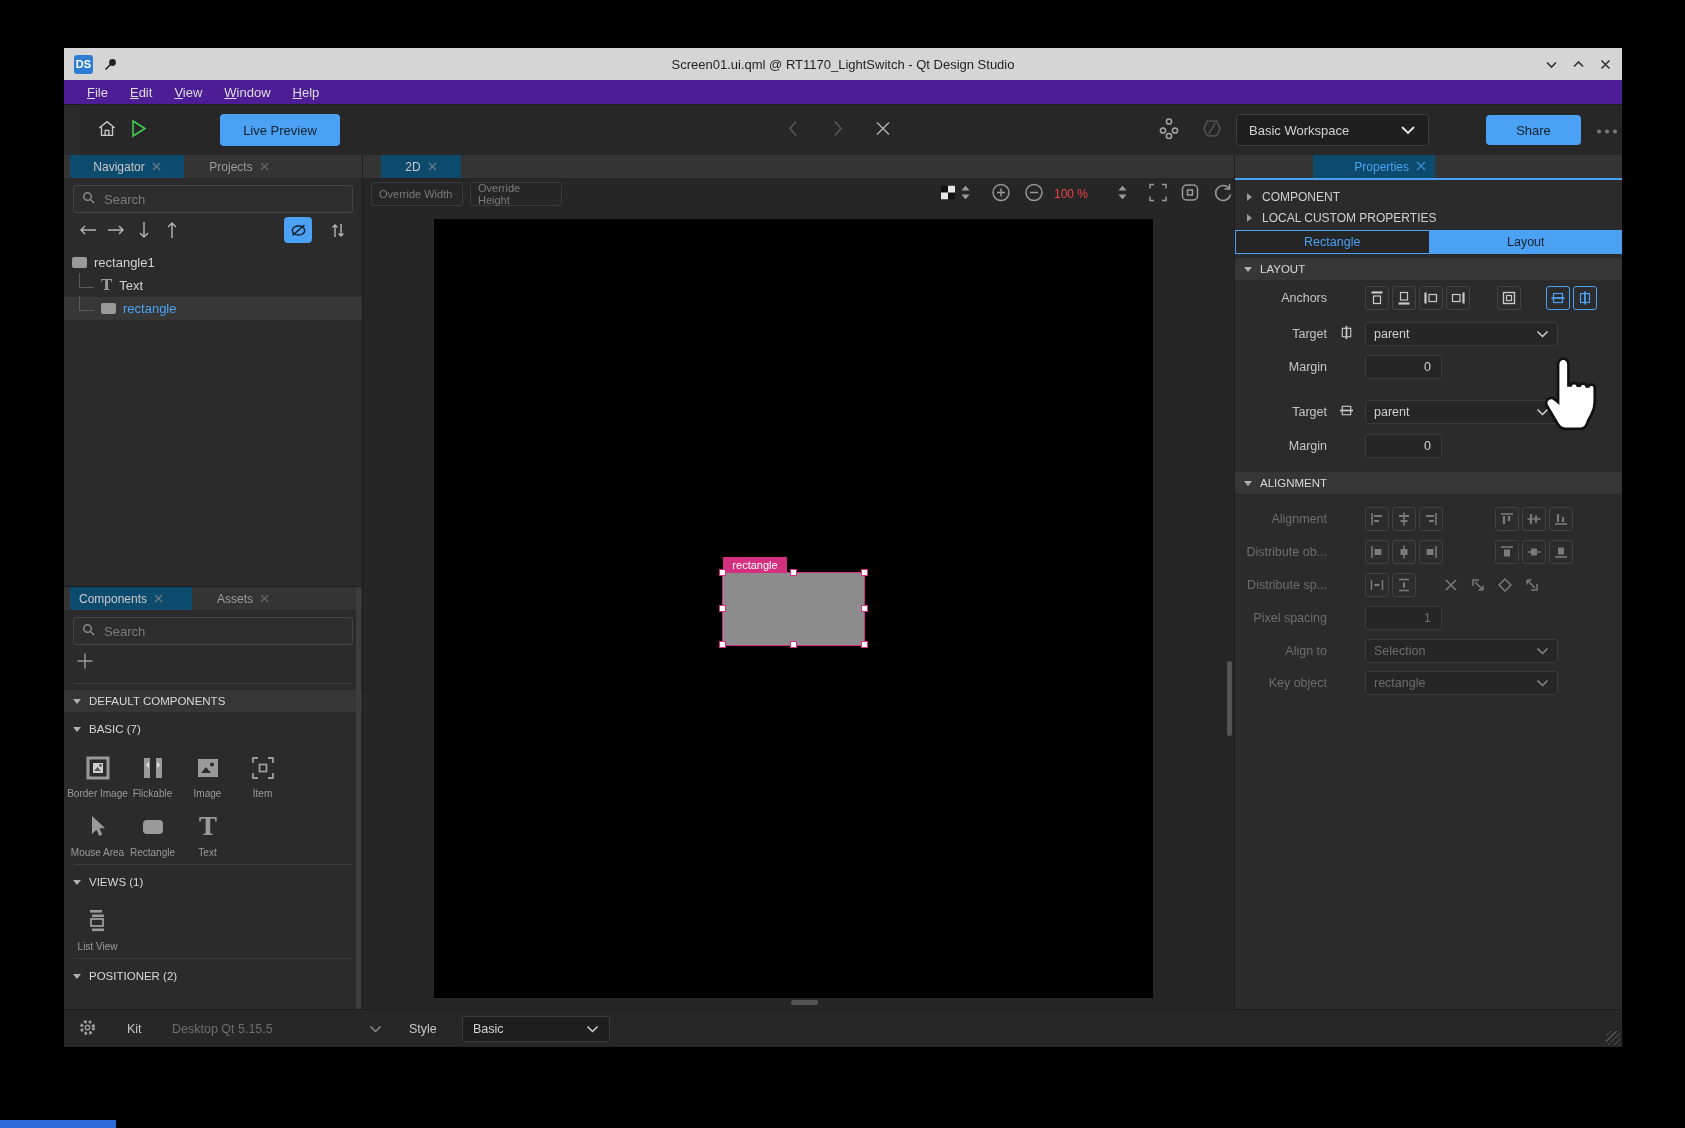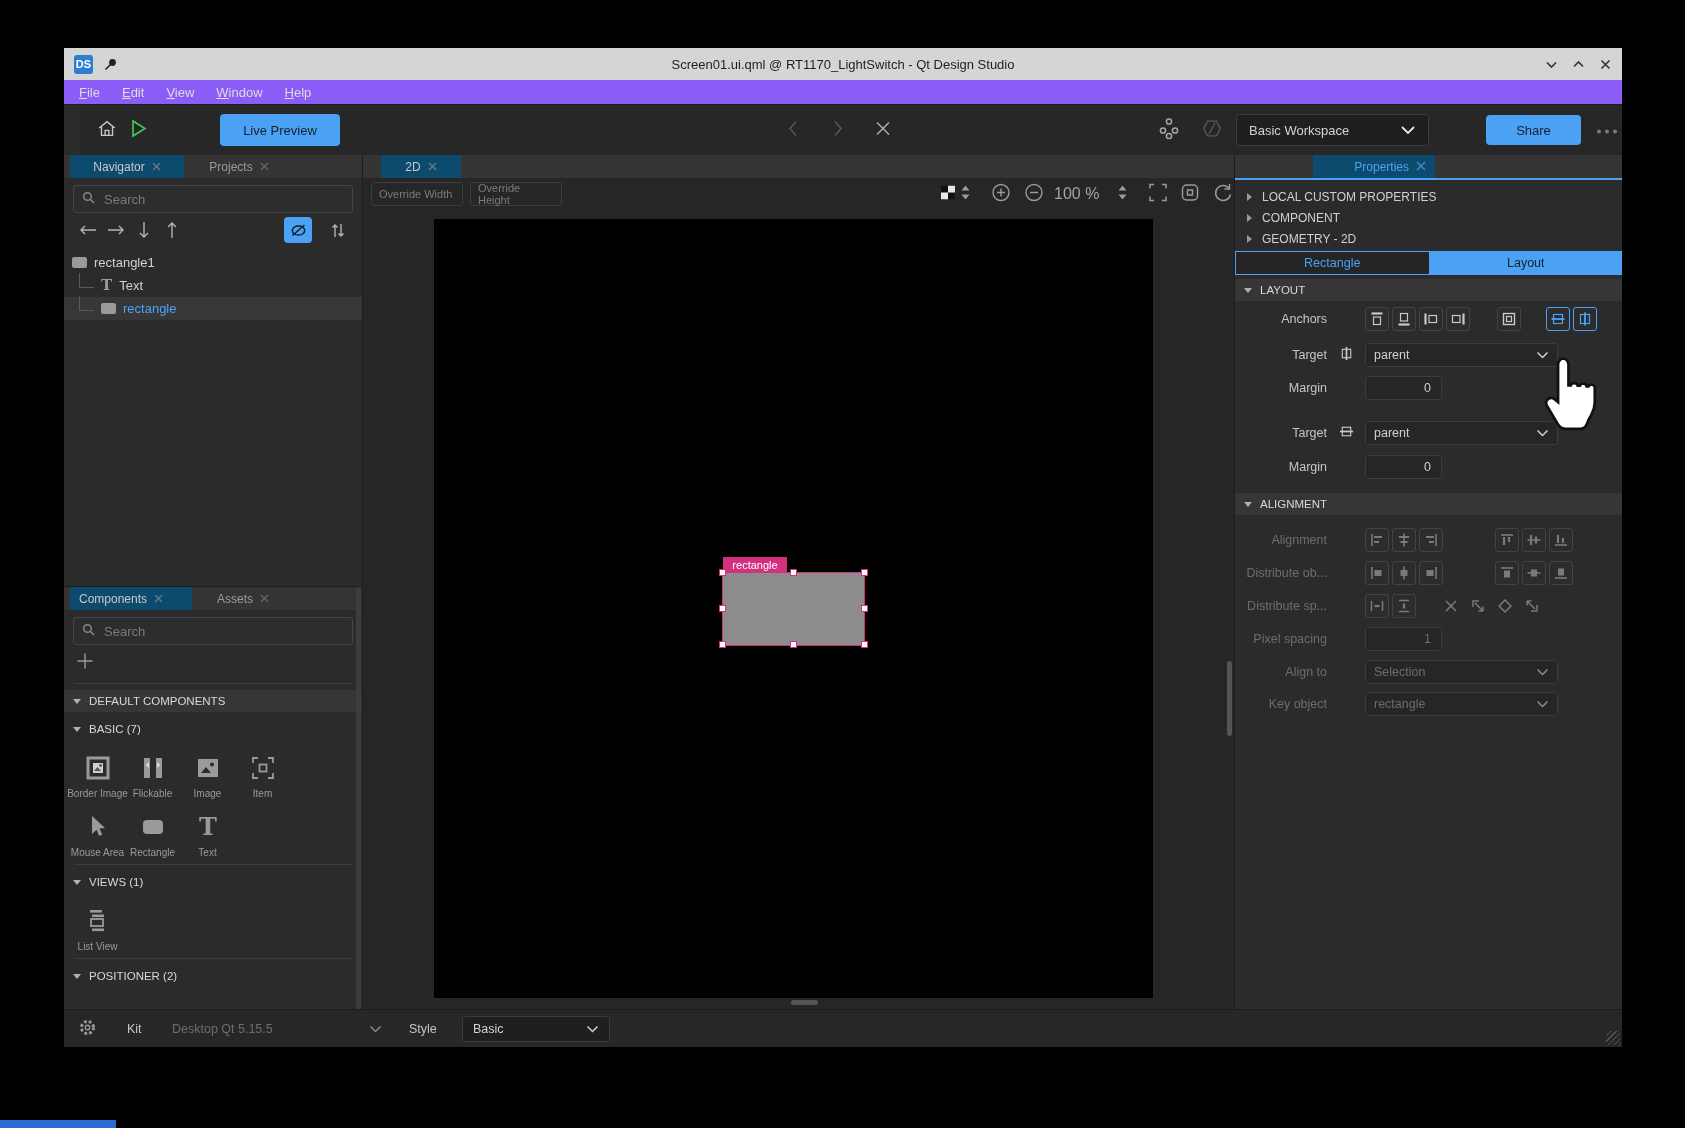--- a/index.html
+++ b/index.html
@@ -16,8 +16,8 @@
   .win-controls{margin-left:auto;display:flex;gap:14px;z-index:2;}
   .win-controls svg{display:block;}
   
-  .menubar{position:absolute;left:0;top:32px;right:0;height:25px;background:#8b5cf6;border-bottom:1px solid #1d1d1d;
-           display:flex;align-items:center;padding-left:4px;box-sizing:border-box;}
+  .menubar{position:absolute;left:0;top:32px;right:0;height:25px;background:#4c1d95;border-bottom:1px solid #1d1d1d;
+           display:flex;align-items:center;padding-left:12px;box-sizing:border-box;}
   .menu-item{padding:0 11px;height:25px;display:flex;align-items:center;color:#dedede;font-size:13px;}
   .menu-item span{display:inline-block;}
   .menu-item span::first-letter{text-decoration:underline;}

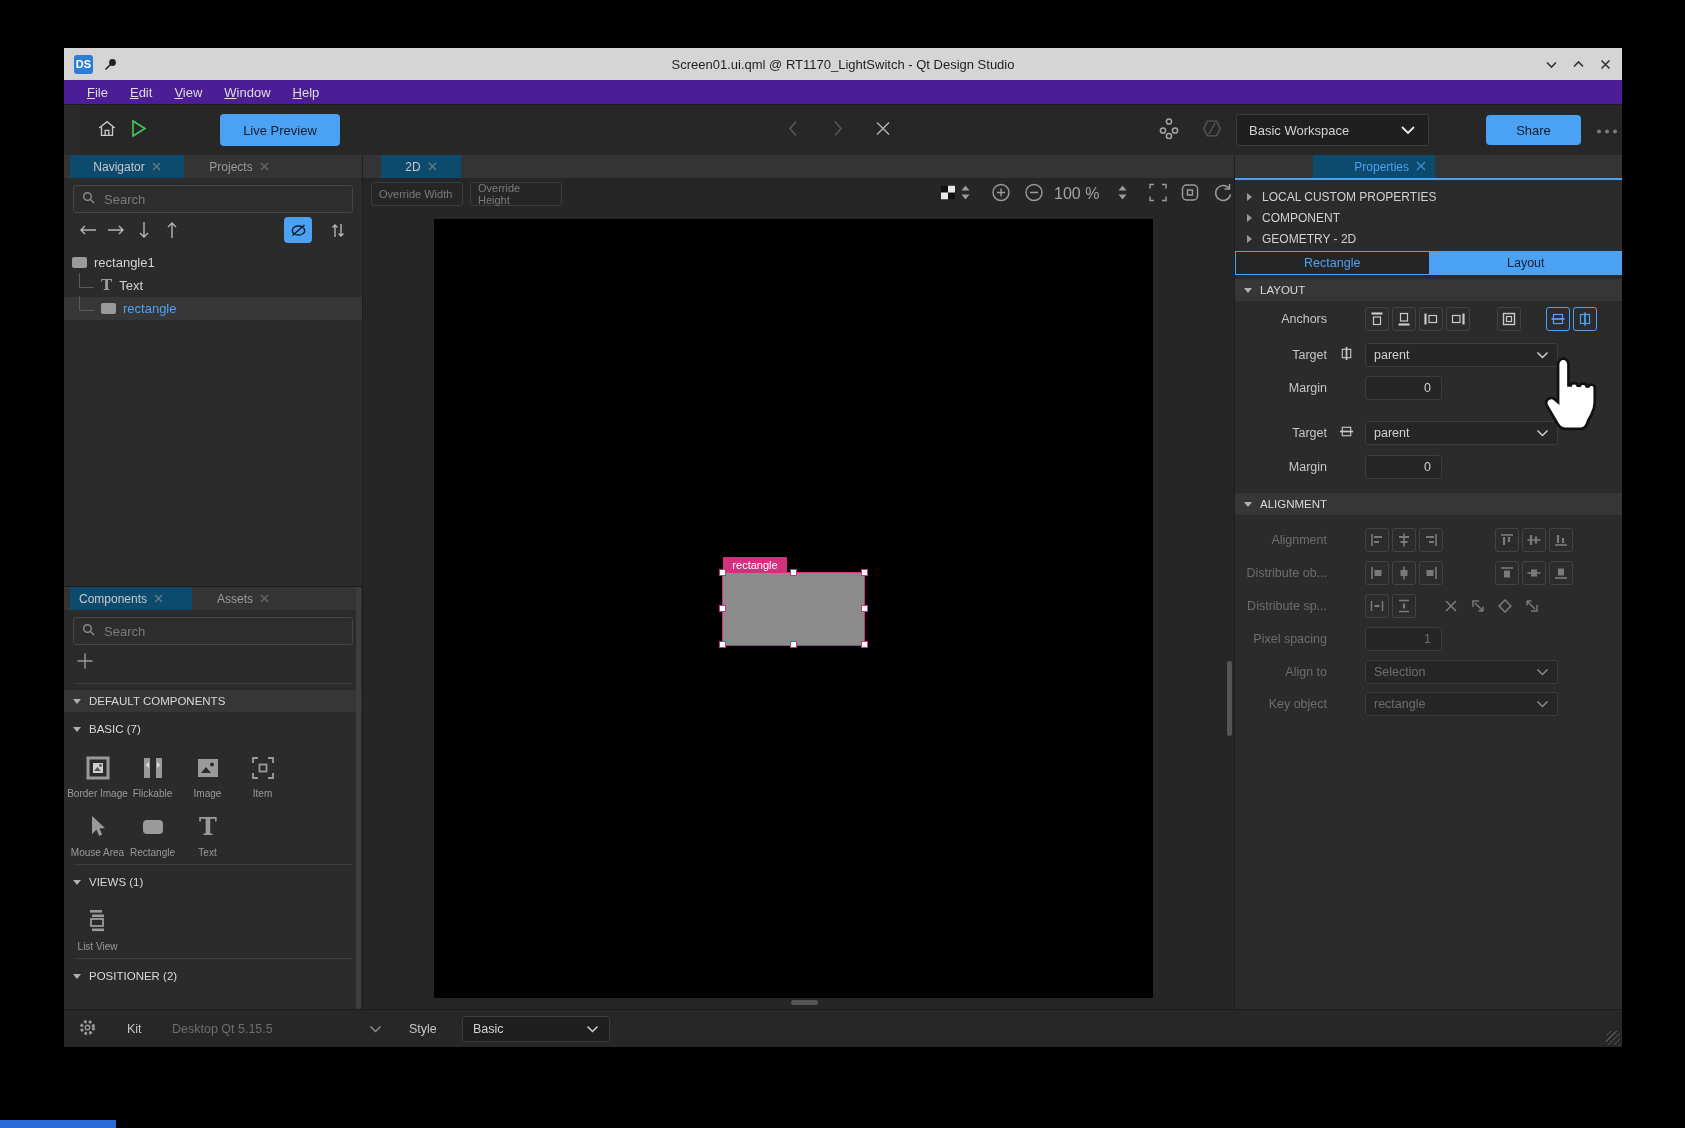--- a/index.html
+++ b/index.html
@@ -460,7 +460,7 @@
               <path d="M6 10 H14"></path>
             </svg>
         </span>
-        <span class="abs" style="left:691px;color:#a3a3a3;font-size:16px">100 %</span>
+        <span class="abs" style="left:691px;color:#ef4444;font-size:12px">100 %</span>
         <span class="abs" style="left:755px">
           <svg width="9" height="14" viewBox="0 0 9 14" fill="#9a9a9a">
               <path d="M4.5 0 L8.5 5 H0.5 Z"></path>

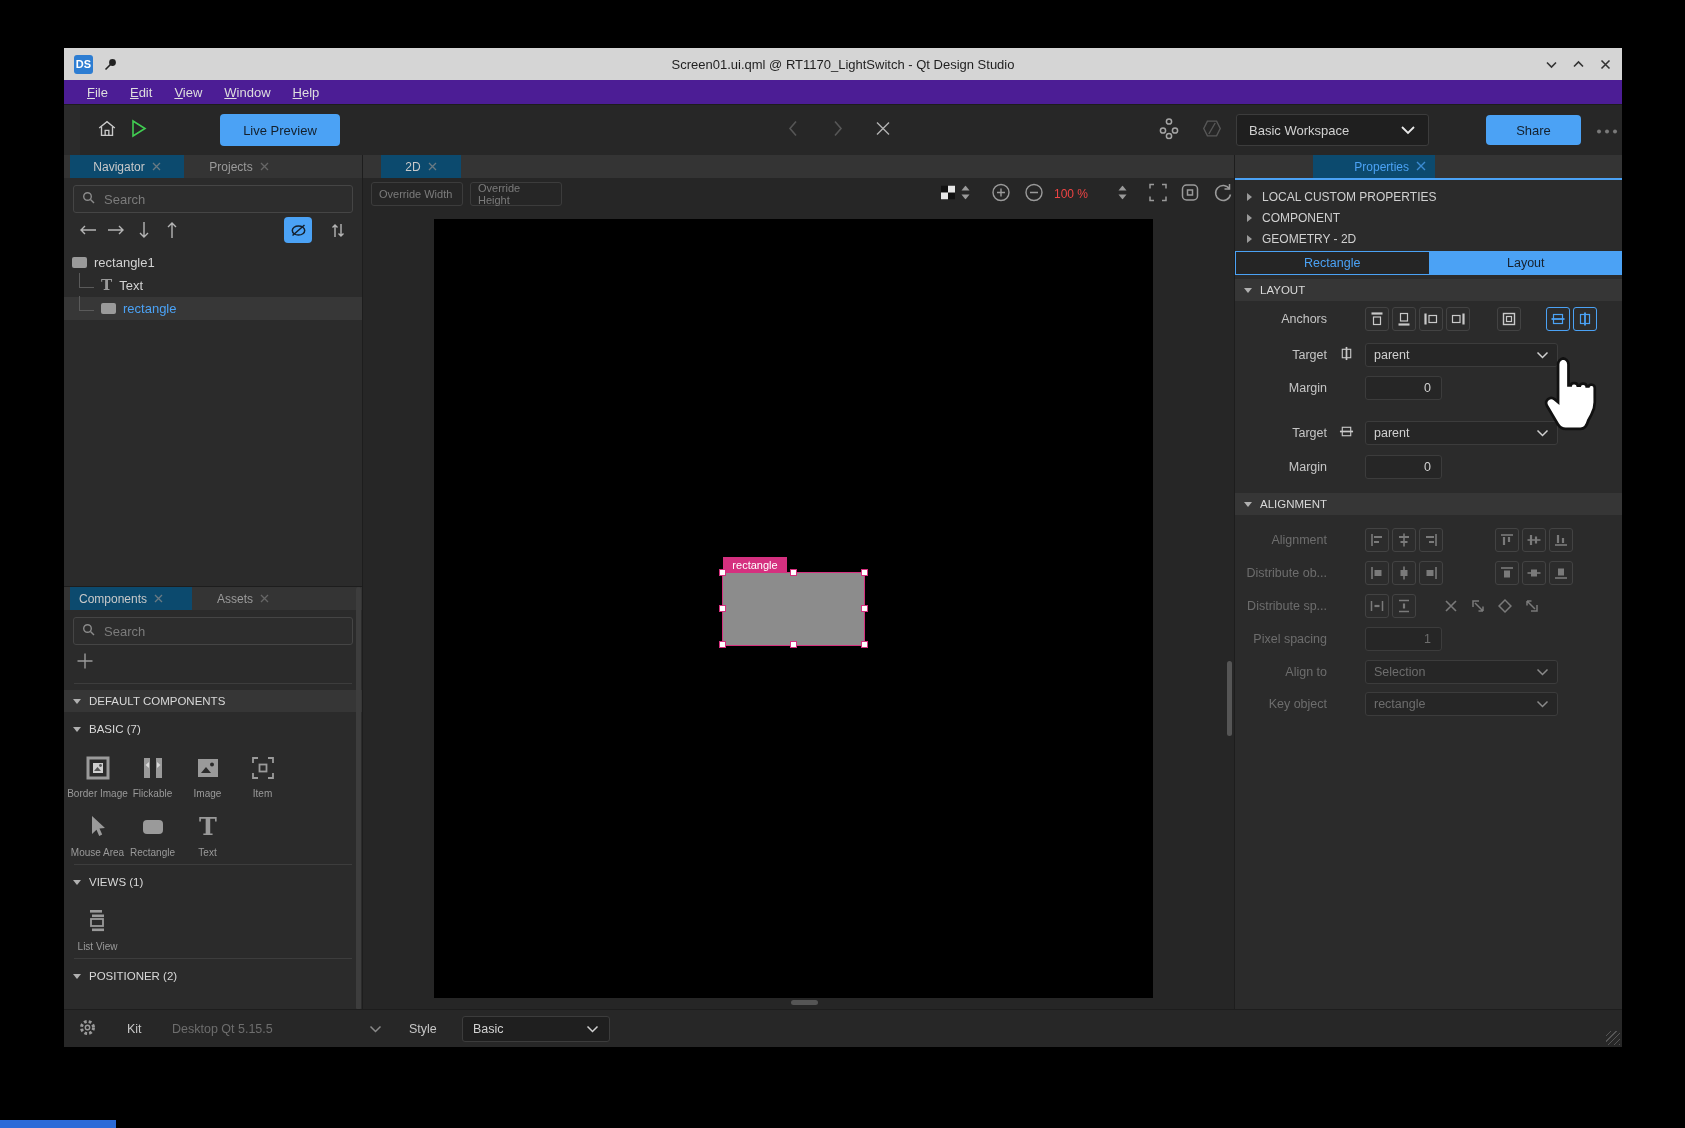--- a/index.html
+++ b/index.html
@@ -517,11 +517,11 @@
       <div style="padding-top:6px">
         <div class="psection">
             <span class="tri-right"></span>
-            <span>LOCAL CUSTOM PROPERTIES</span>
+            <span>COMPONENT</span>
           </div>
         <div class="psection">
             <span class="tri-right"></span>
-            <span>COMPONENT</span>
+            <span>LOCAL CUSTOM PROPERTIES</span>
           </div>
         <div class="psection">
             <span class="tri-right"></span>

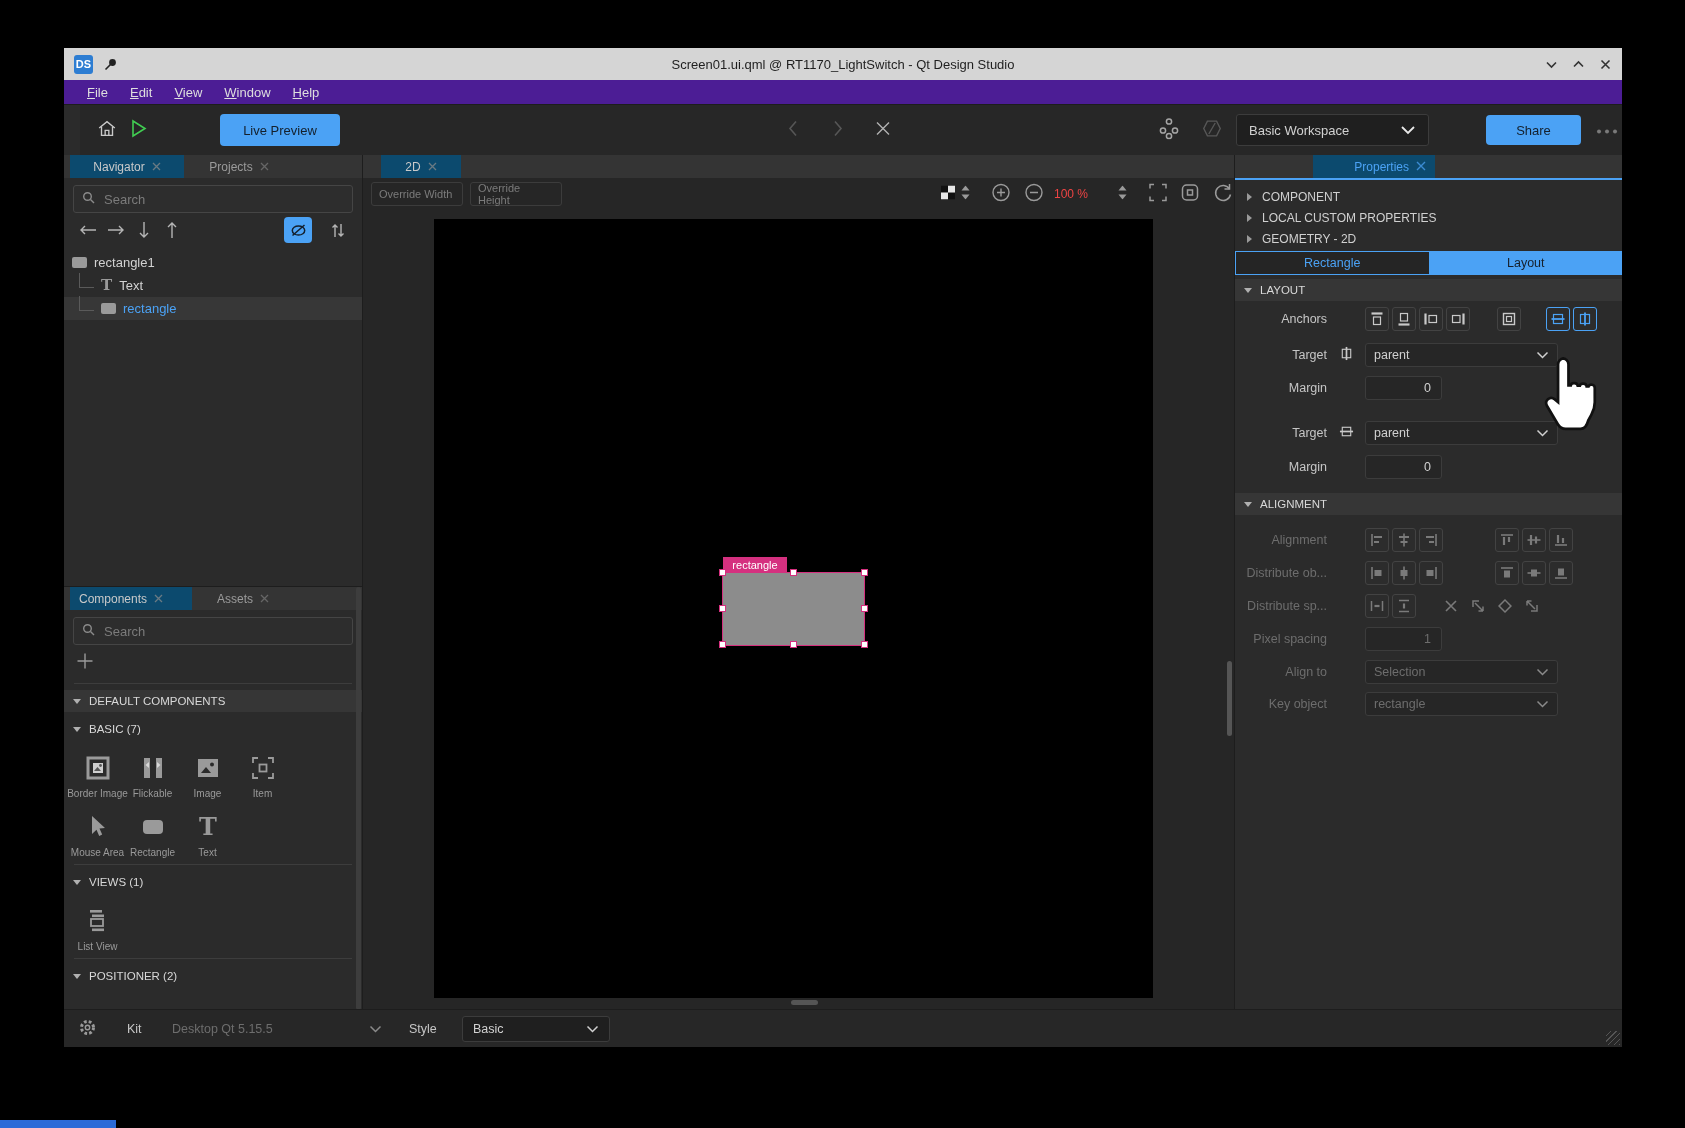--- a/index.html
+++ b/index.html
@@ -523,10 +523,6 @@
             <span class="tri-right"></span>
             <span>LOCAL CUSTOM PROPERTIES</span>
           </div>
-        <div class="psection">
-            <span class="tri-right"></span>
-            <span>GEOMETRY - 2D</span>
-          </div>
       </div>
       <div class="subtabs">
         <div class="subtab rect">Rectangle</div>

